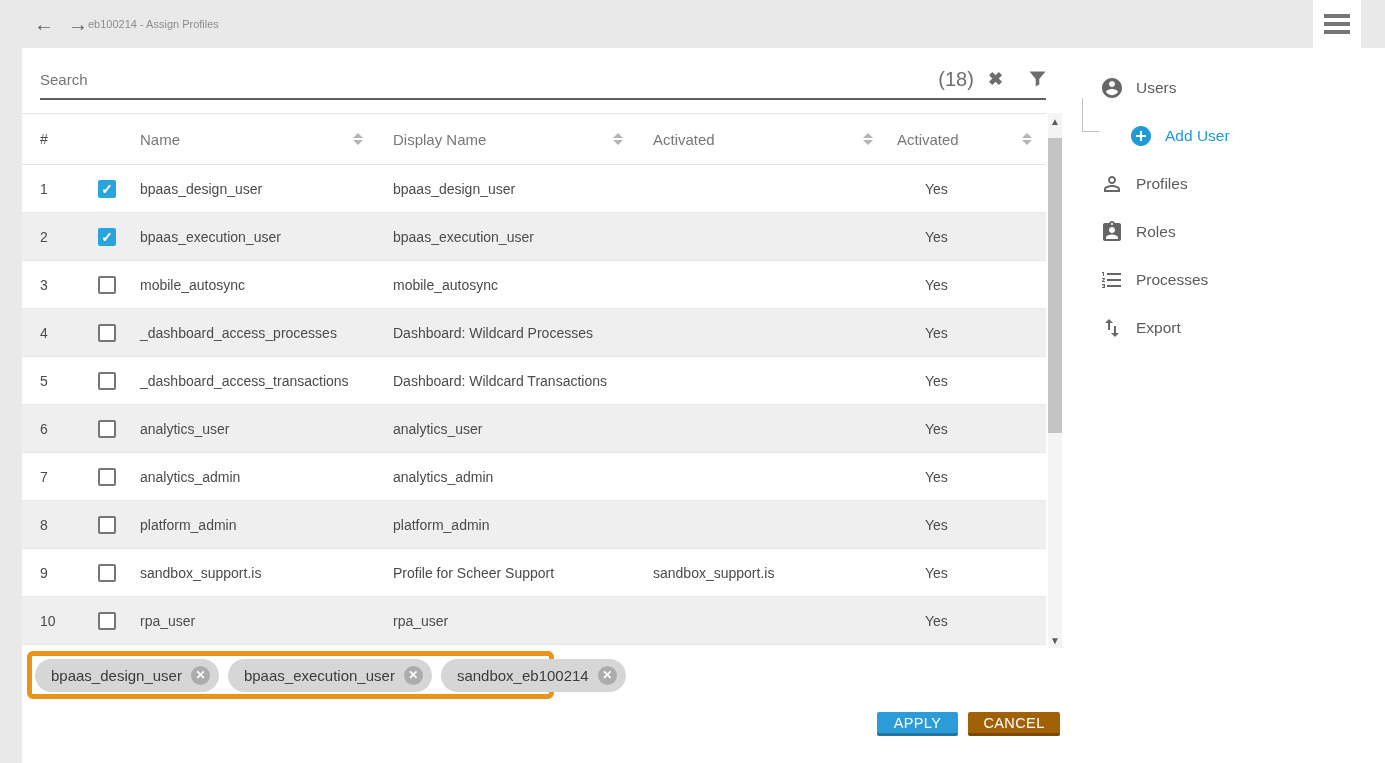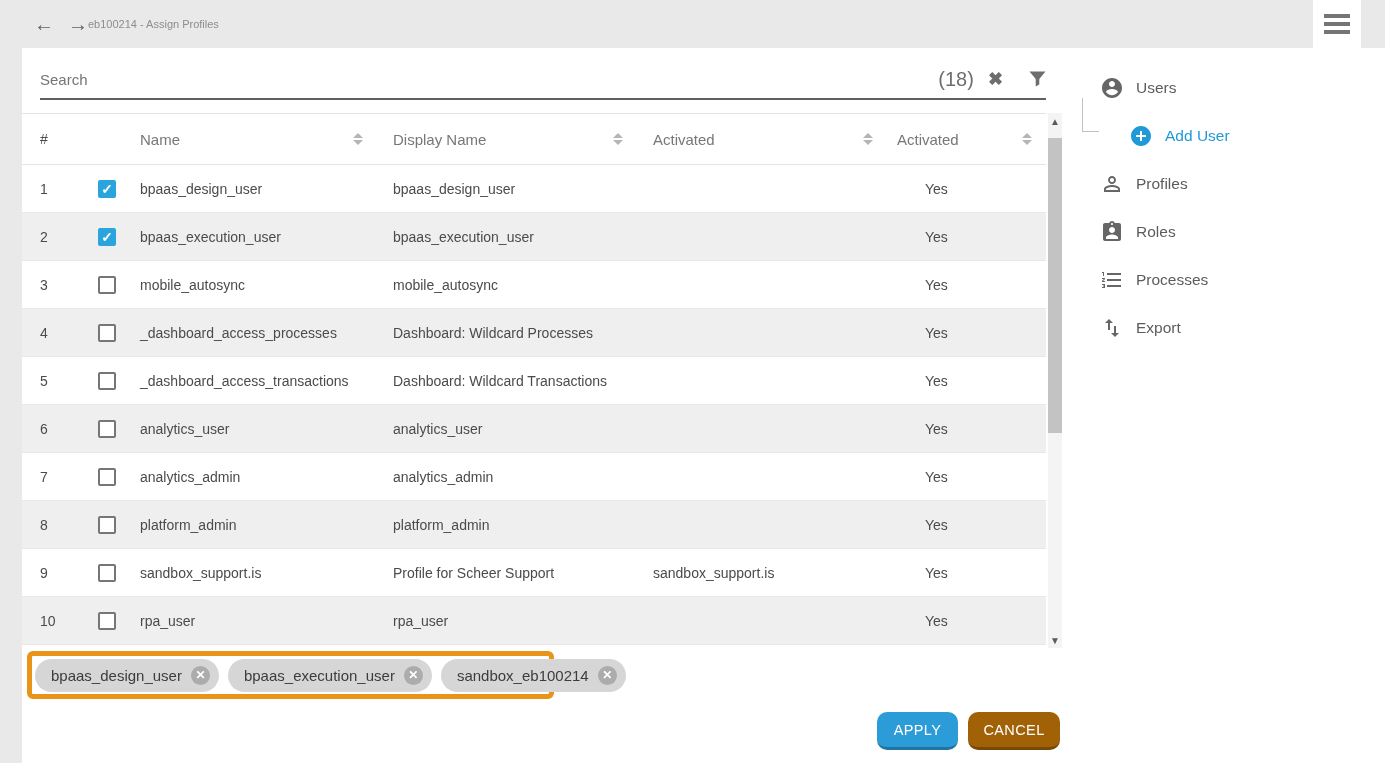--- a/index.html
+++ b/index.html
@@ -67,7 +67,7 @@
                  margin-left:9px; cursor:pointer; line-height:1; }
 
   
-  .btn { position:absolute; top:664px; height:38px; border:none; border-radius:10px; color:#fff;
+  .btn { position:absolute; top:664px; height:24px; border:none; border-radius:2px; color:#fff;
          font-size:14.5px; font-family:"Liberation Sans",sans-serif; letter-spacing:0.4px;
          cursor:pointer; border-bottom:3px solid rgba(0,0,0,0.25); }
   .btn.apply  { left:855px; width:81px; background:#2b9cd8; }

